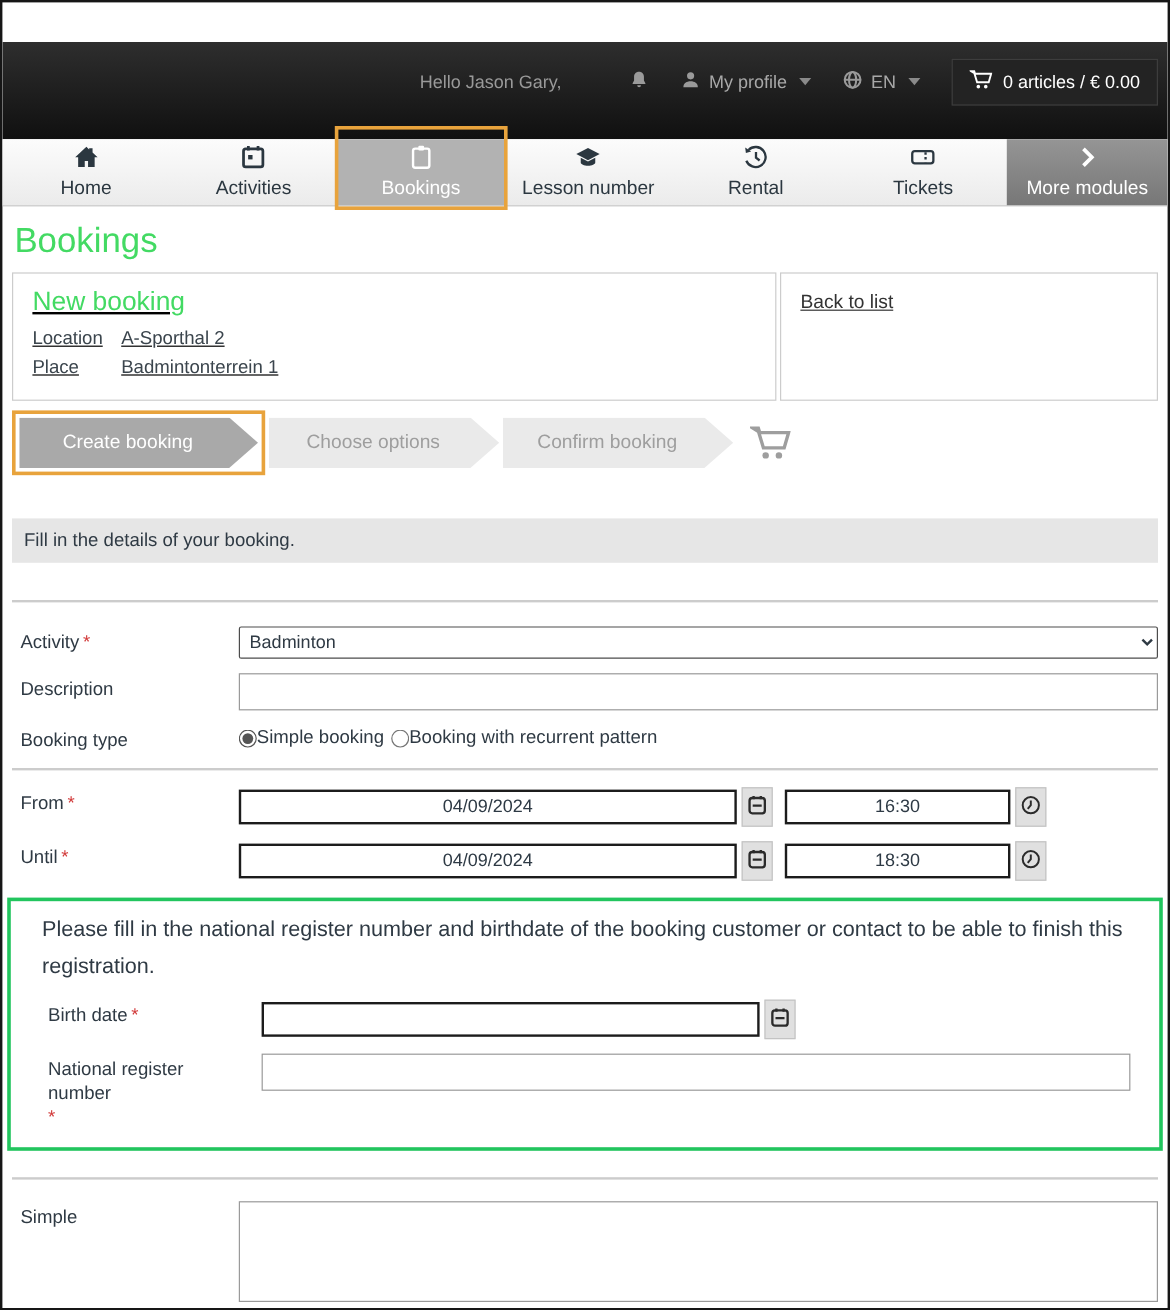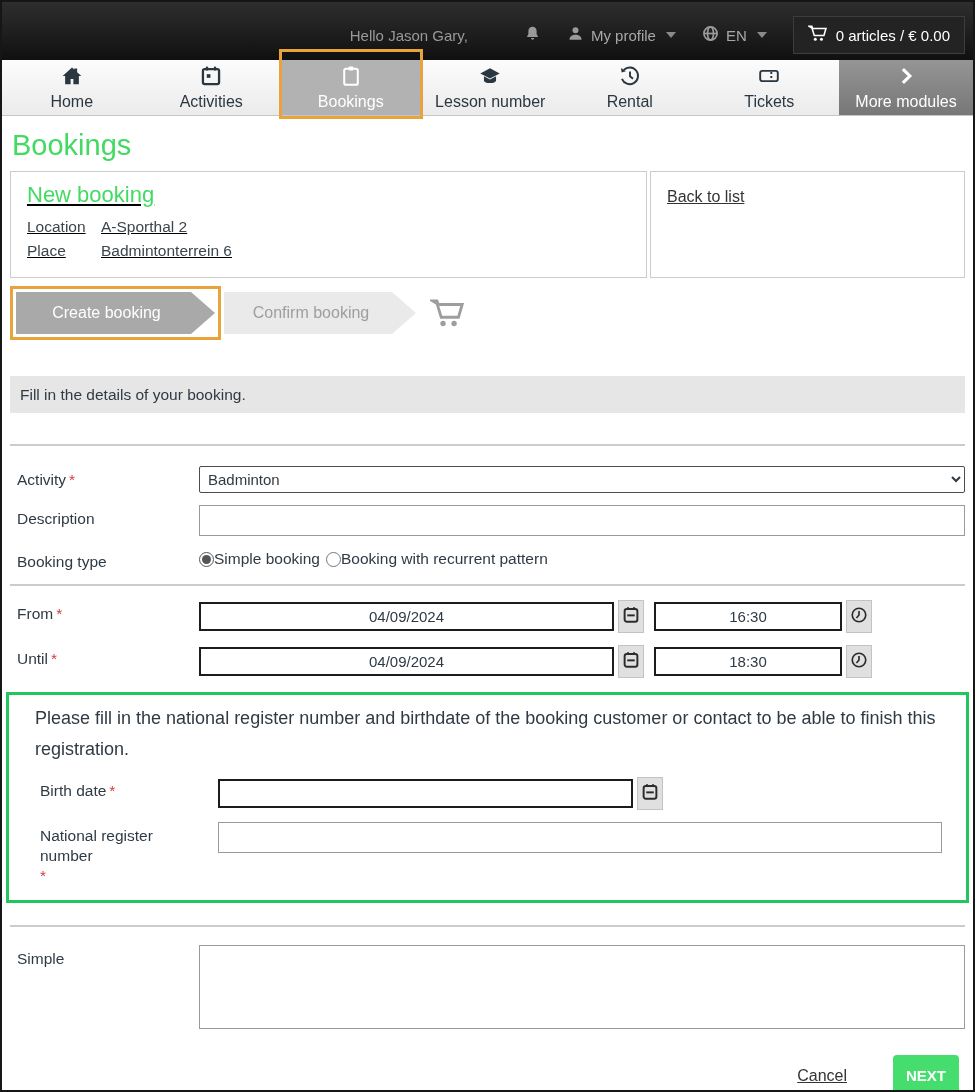--- a/index.html
+++ b/index.html
@@ -8,7 +8,7 @@
   .frame{width:975px;height:1092px;border:2px solid #161616;background:#fff;overflow:hidden}
 
   
-  .topbar{height:58px;background:linear-gradient(#2e2e2e,#101010);}
+  .topbar{height:81px;background:linear-gradient(#2e2e2e,#101010);margin-top:33px;}
   .topbar-inner{height:66px;display:flex;align-items:center;justify-content:flex-end;gap:26px;padding-right:8px;color:#9c9c9c;font-size:15px}
   .greeting{margin-right:30px;color:#999}
   .tb-item{display:flex;align-items:center;gap:7px;color:#a8a8a8}

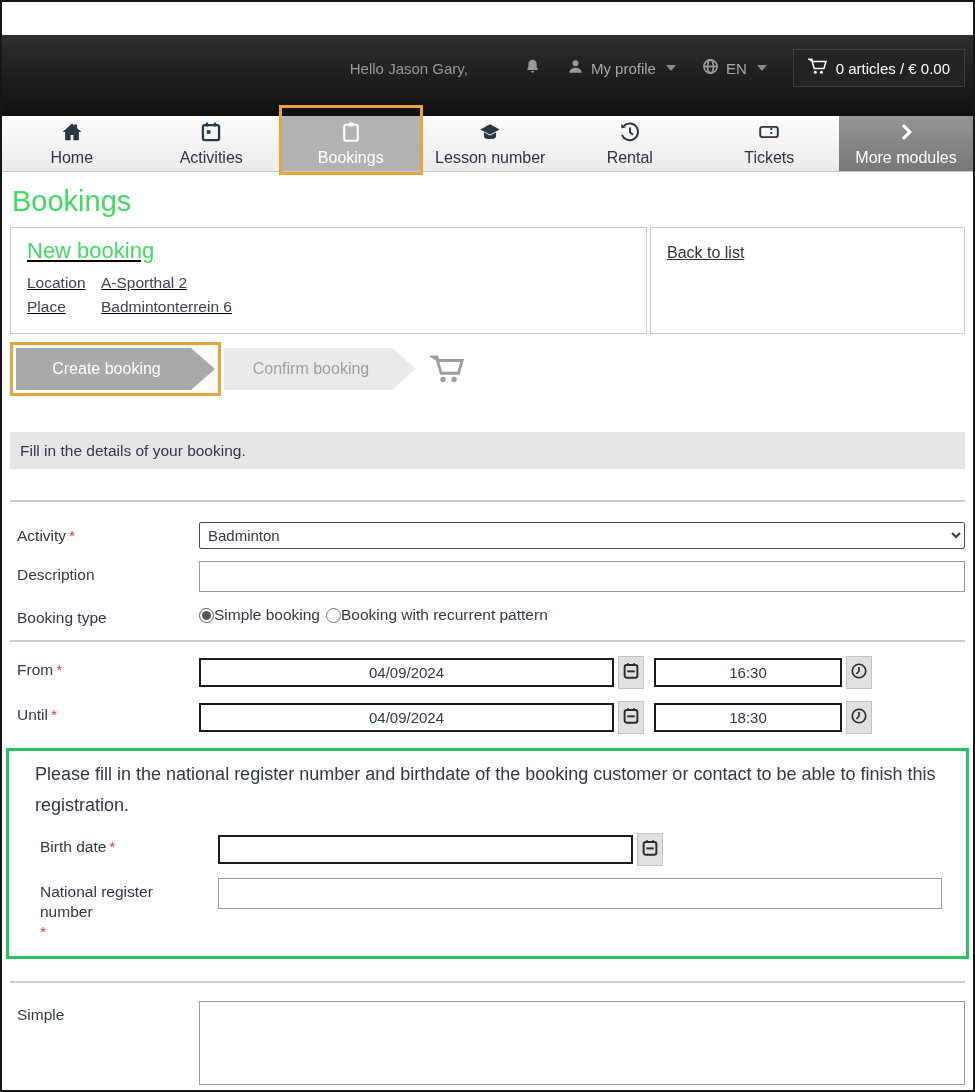--- a/index.html
+++ b/index.html
@@ -189,7 +189,7 @@
         </div>
         <div class="kv">
           <span class="k">Place</span>
-          <span class="v">Badmintonterrein 6</span>
+          <span class="v">Badmintonterrein 1</span>
         </div>
       </div>
       <div class="panel panel-right">

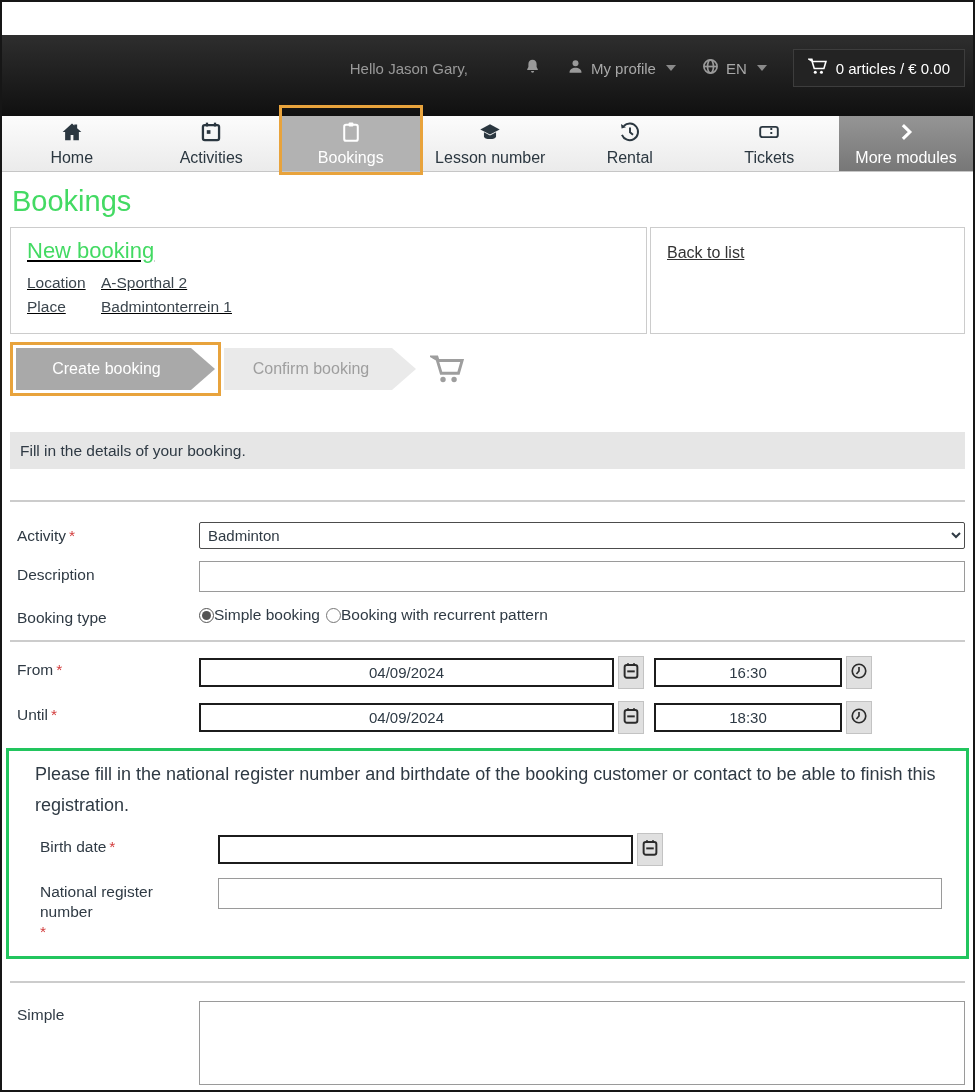--- a/index.html
+++ b/index.html
@@ -201,6 +201,7 @@
       <div class="step-highlight">
         <div class="step step-active">Create booking</div>
       </div>
+      <div class="step step-idle">Choose options</div>
       <div class="step step-idle">Confirm booking</div>
       <span class="steps-cart">
           <svg viewBox="0 0 24 24" fill="currentColor">

